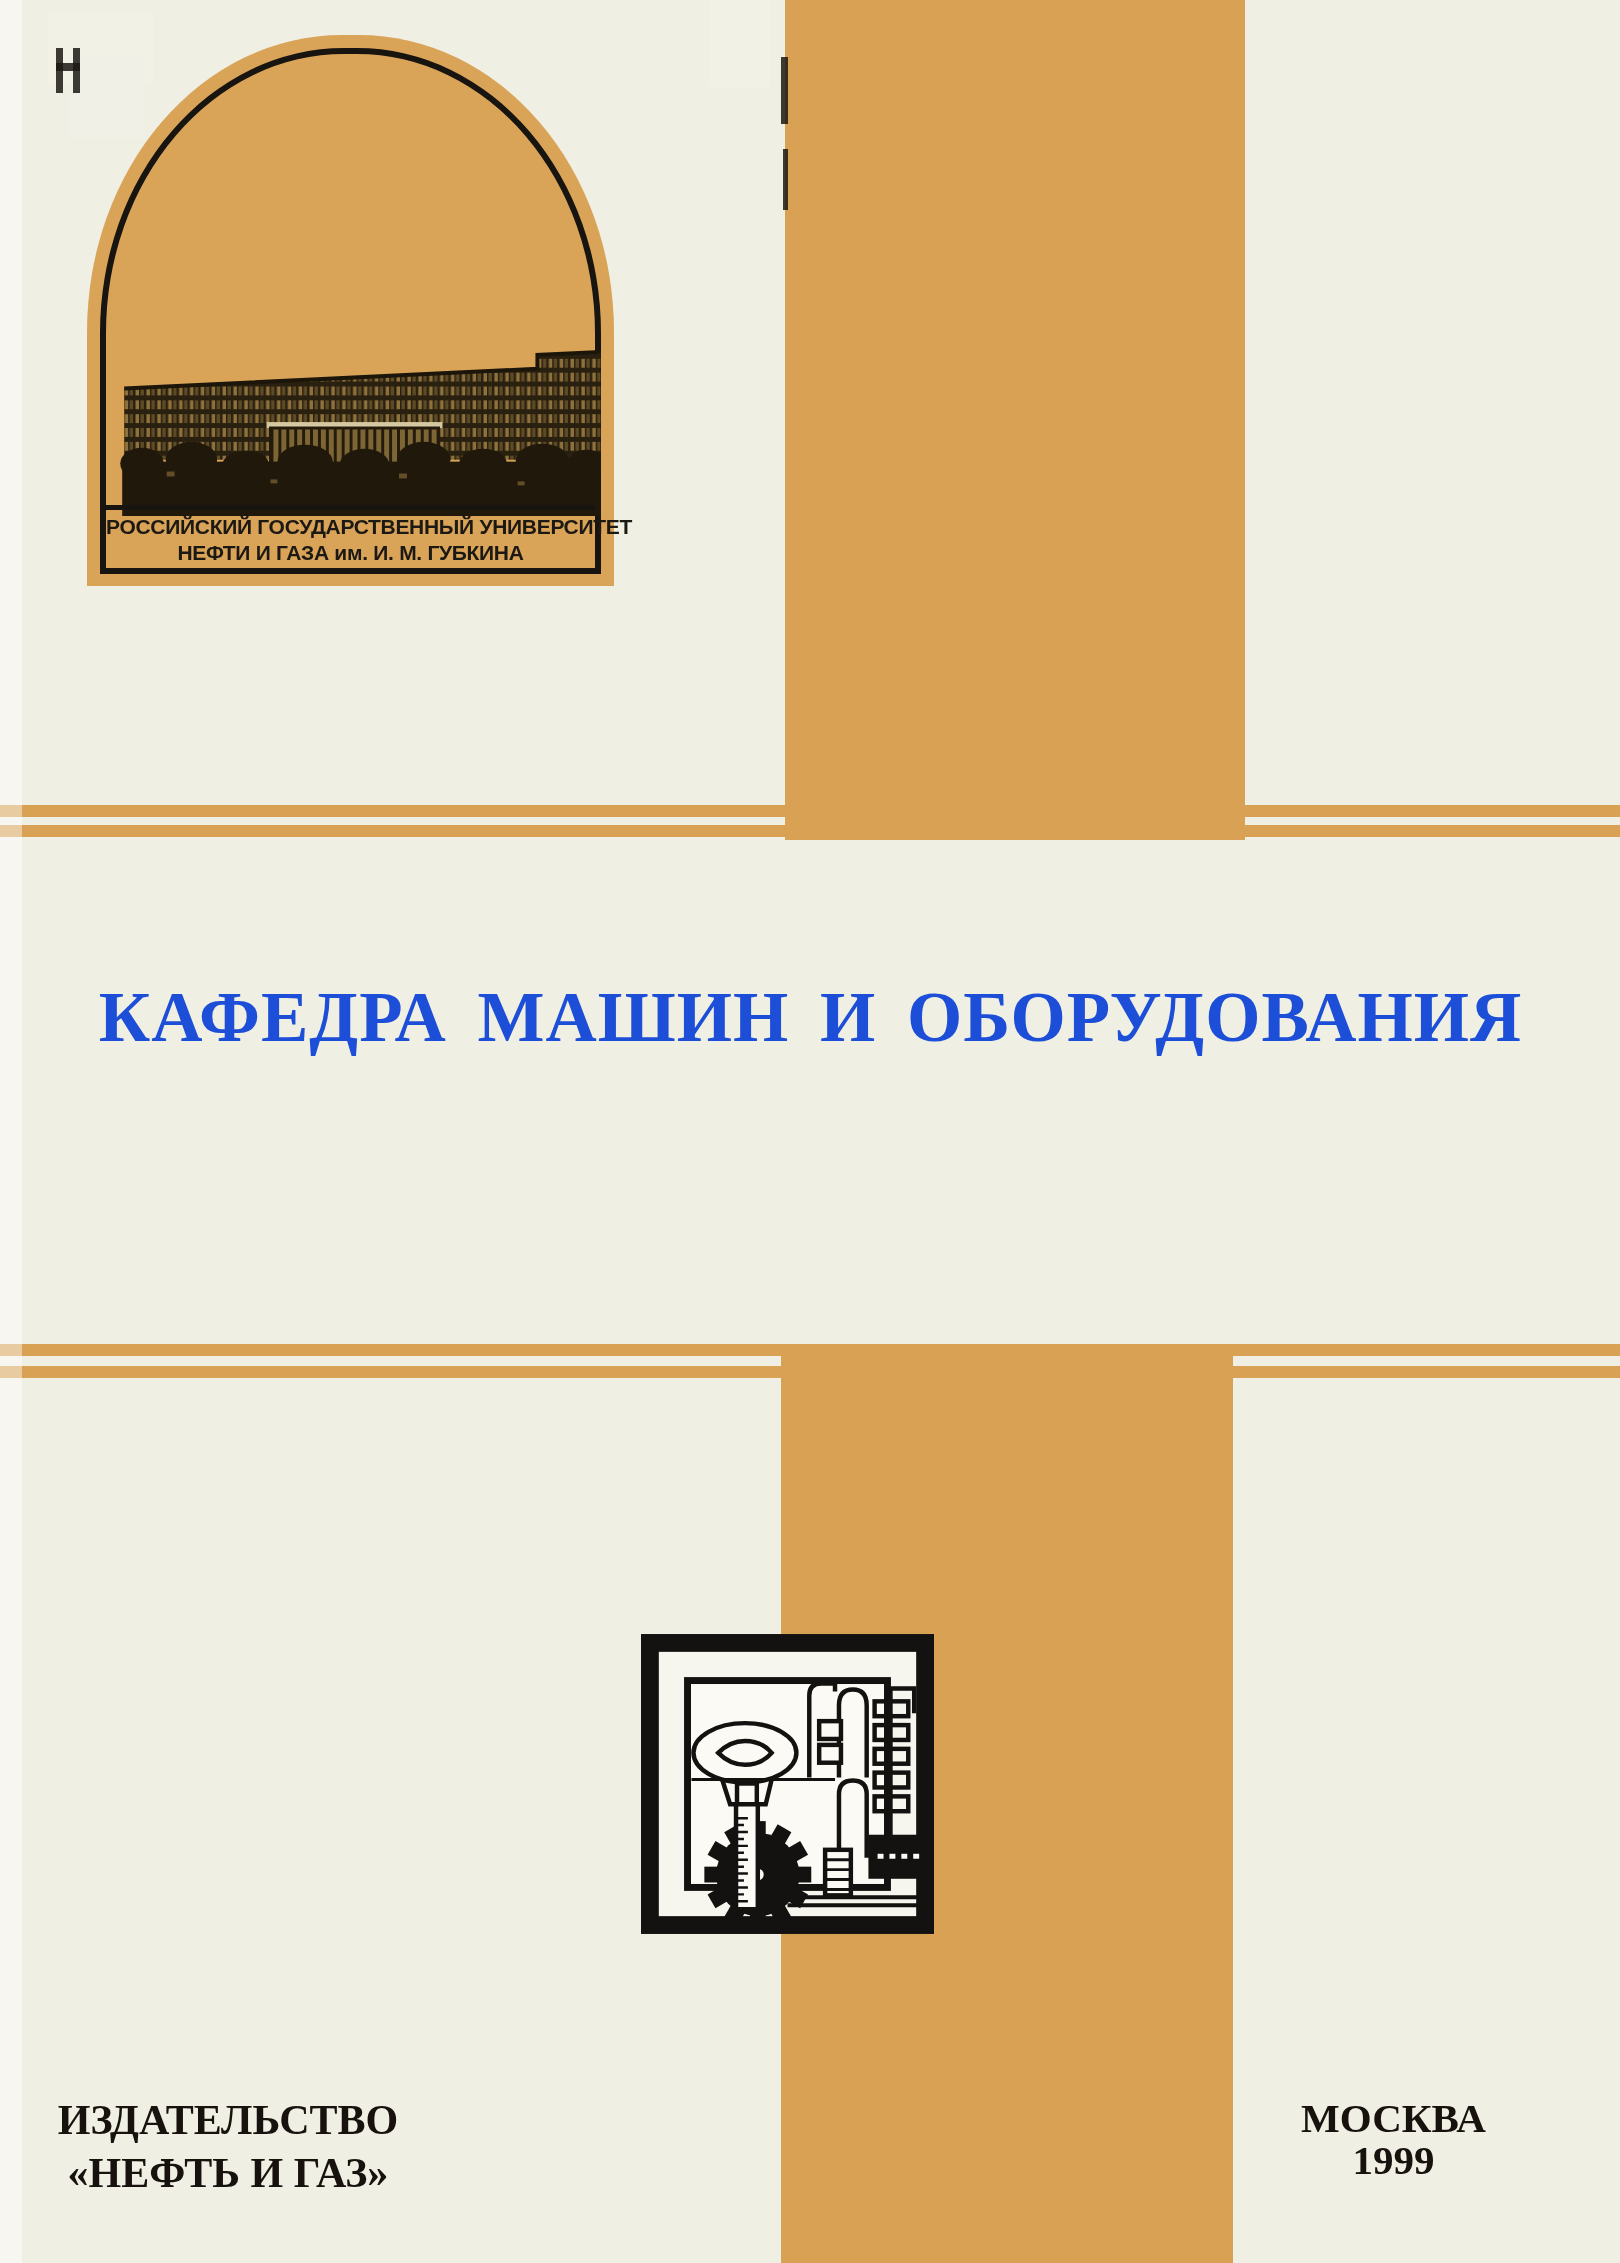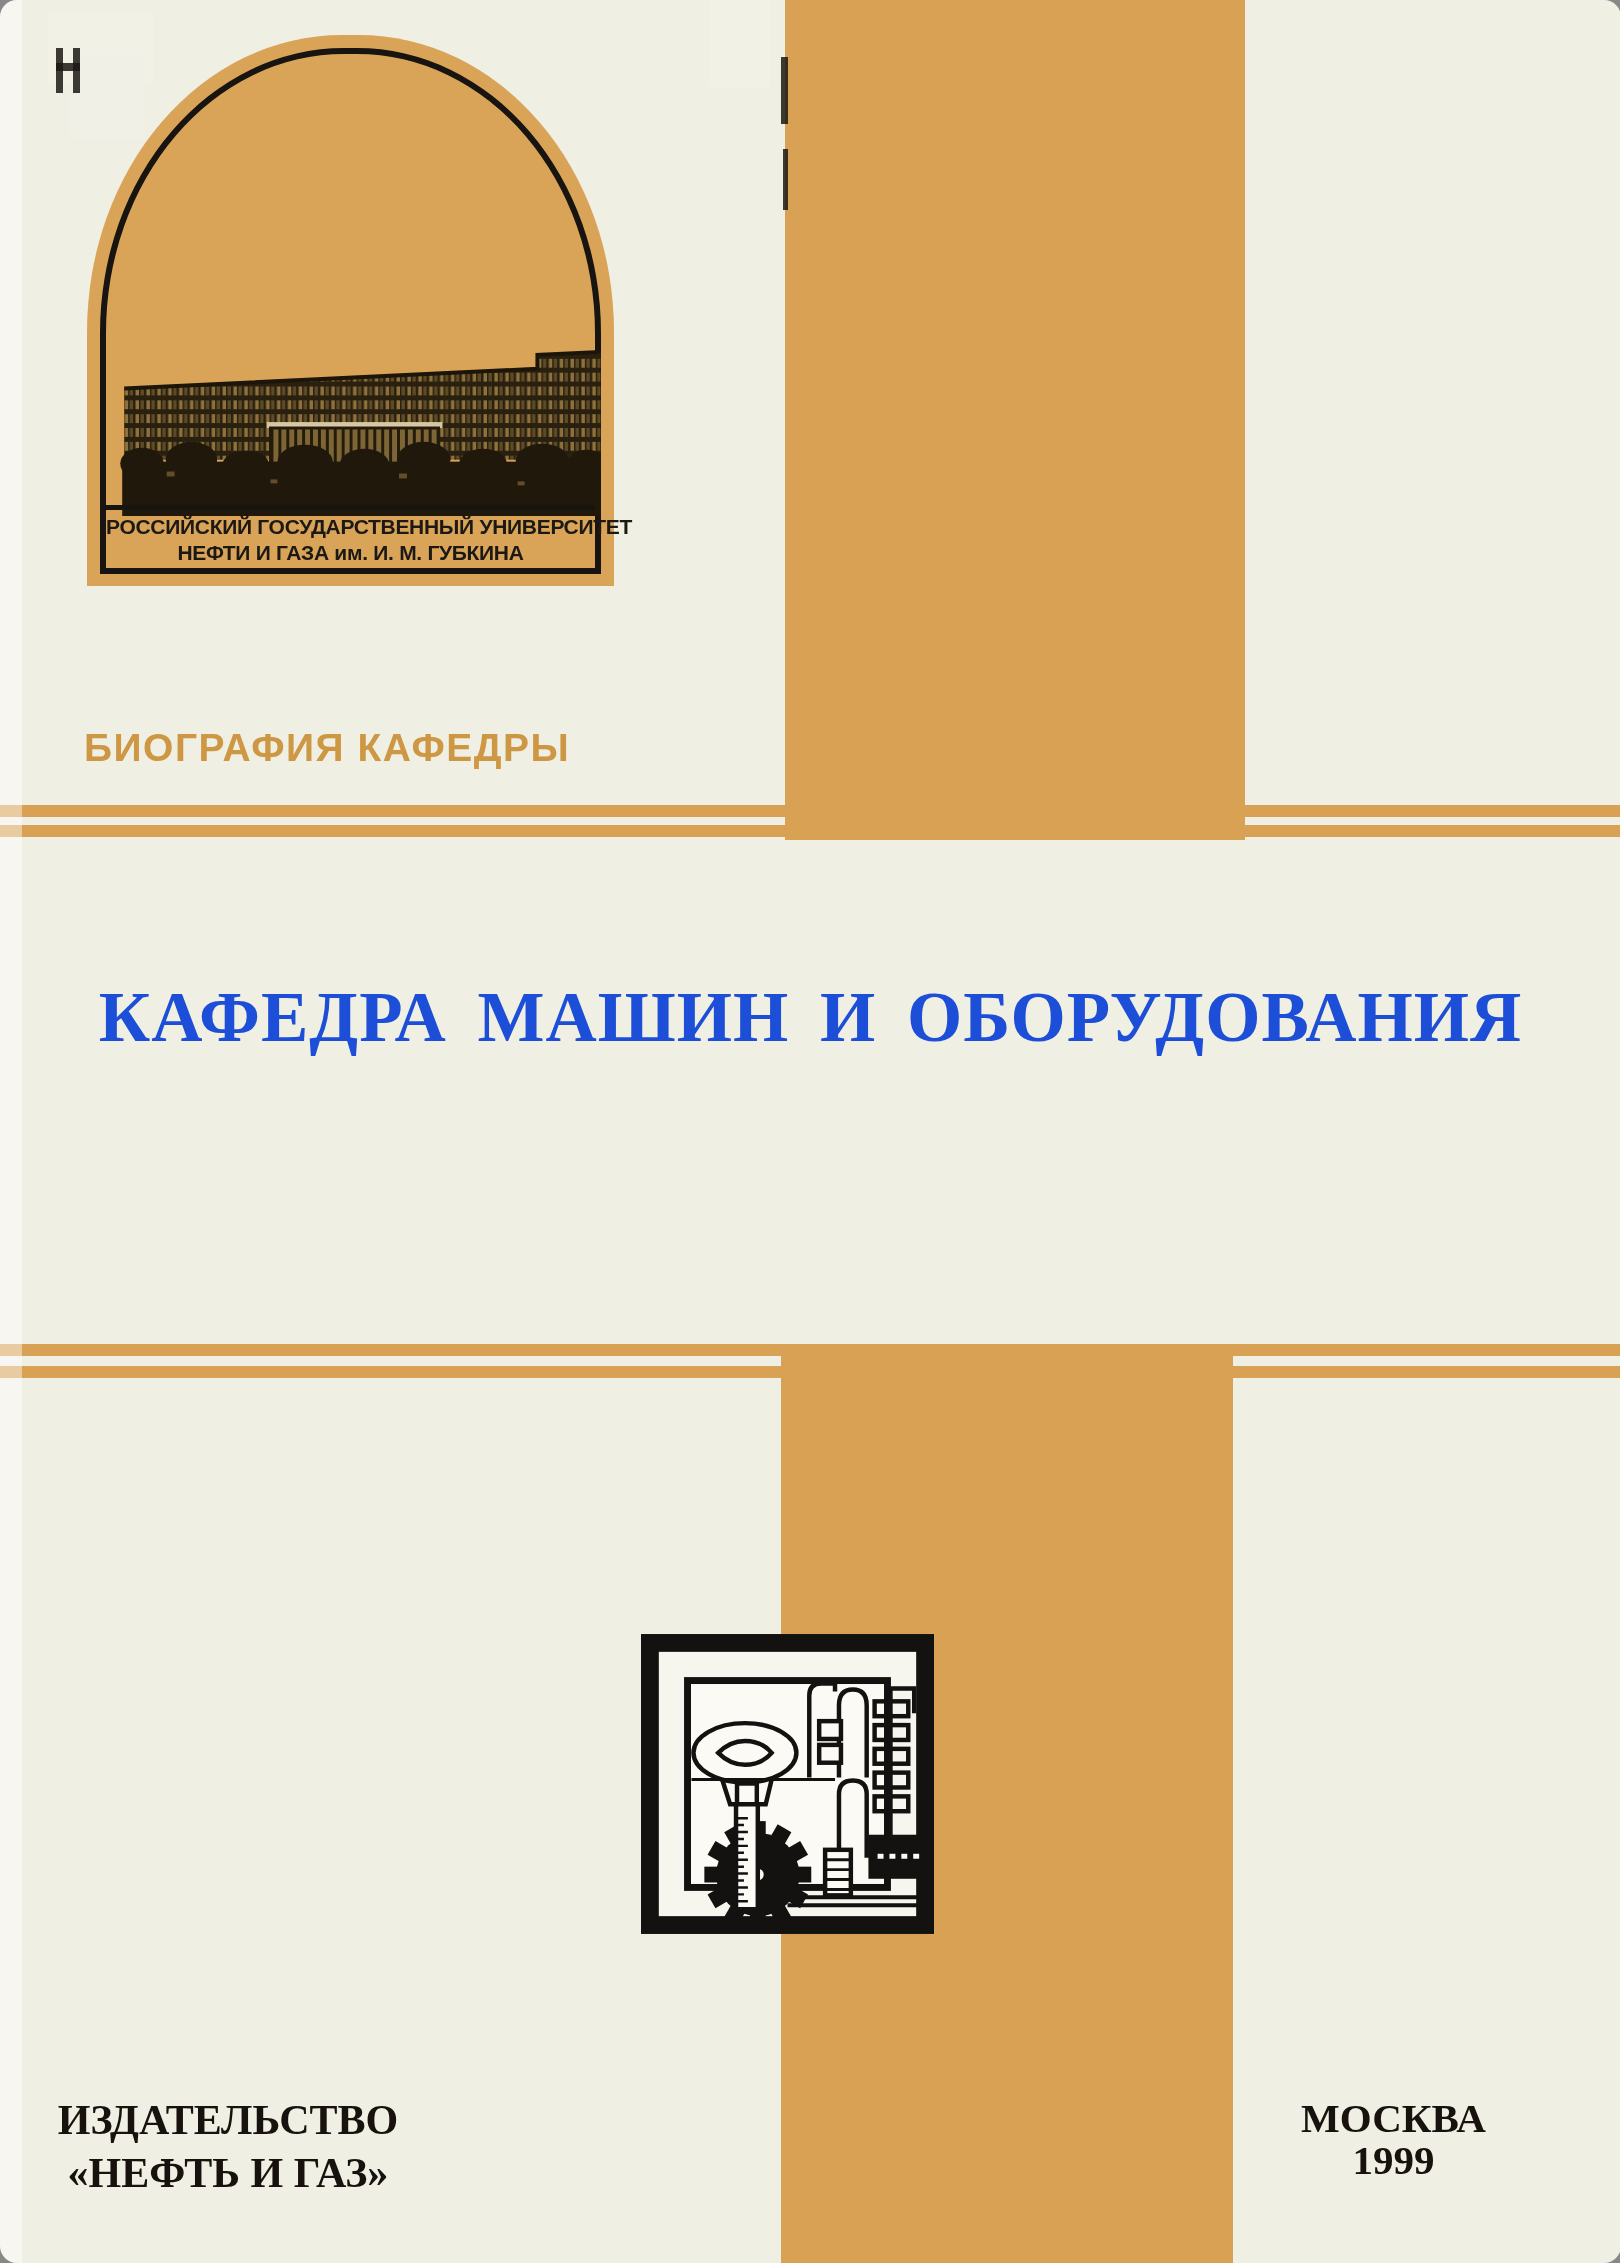--- a/index.html
+++ b/index.html
@@ -9,7 +9,6 @@
     background:#f0efe4;
     overflow:hidden;
     font-family:"Liberation Serif","DejaVu Serif",serif;
-    border-radius:17px;
   }
   
   .stripe{position:absolute;background:#d8a154;}

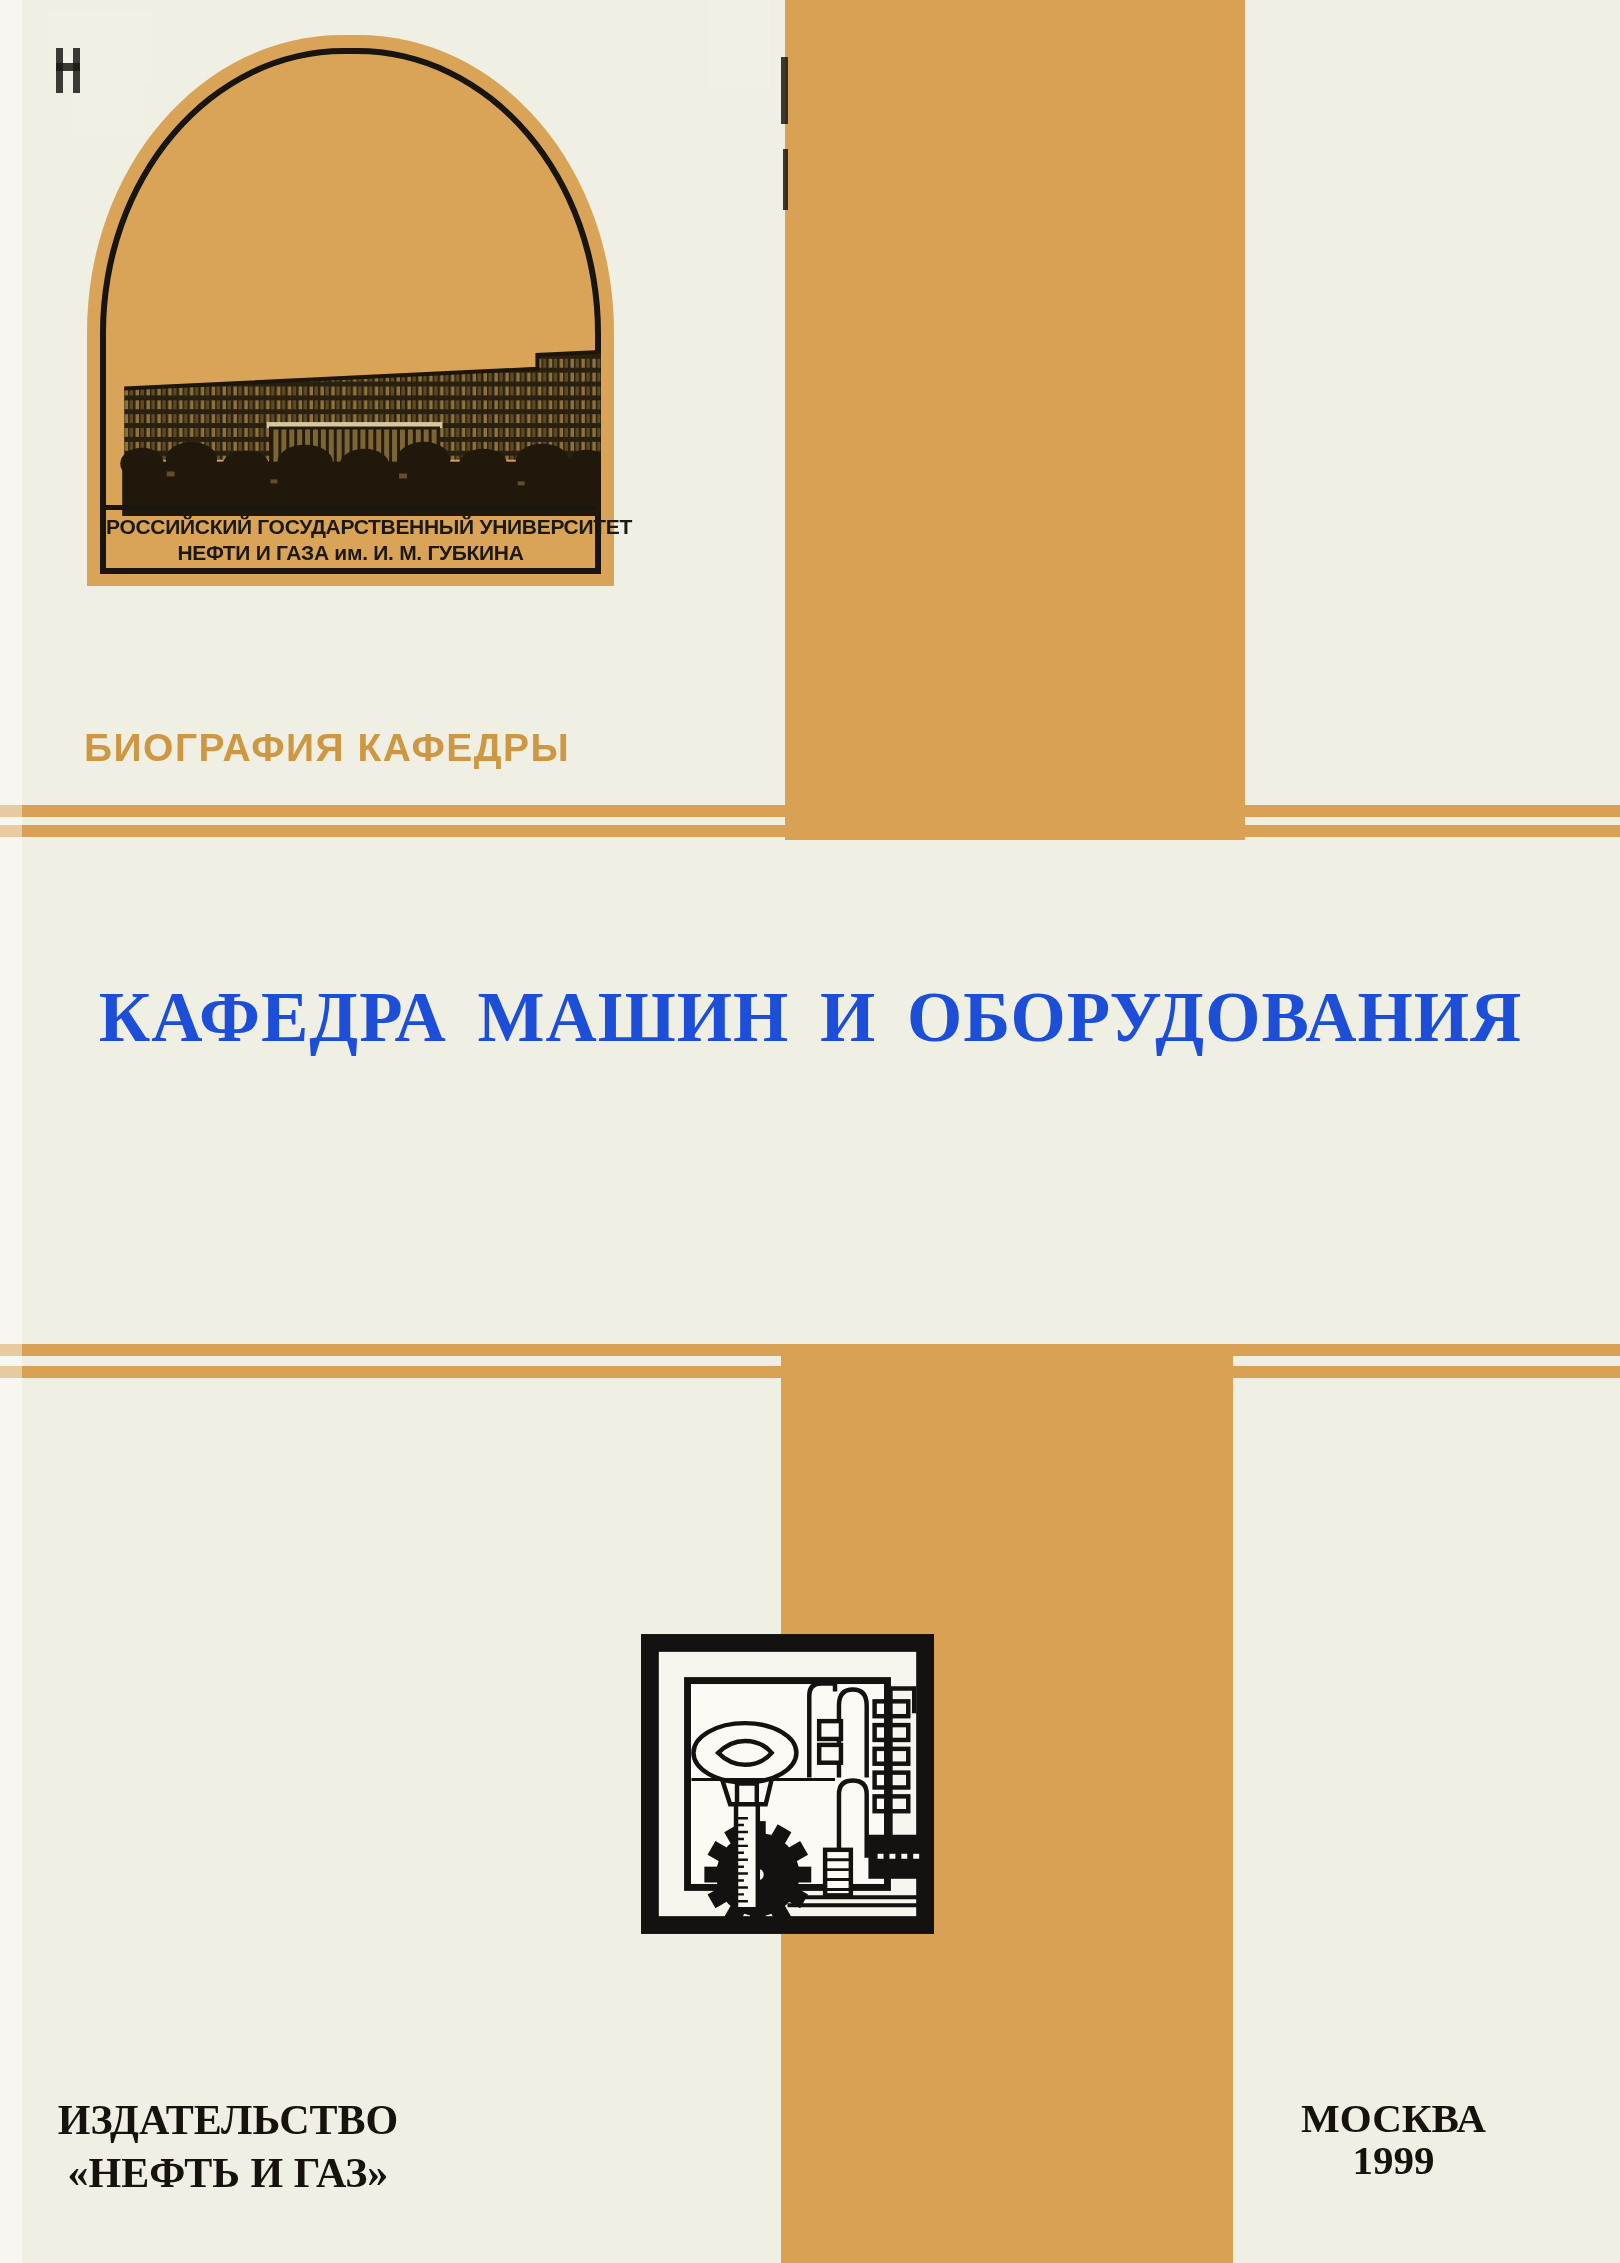--- a/index.html
+++ b/index.html
@@ -148,7 +148,6 @@
     </div>
   </div>
 
-  <div class="series">БИОГРАФИЯ КАФЕДРЫ</div>
 
   <div class="title">
     <div>КАФЕДРА МАШИН И ОБОРУДОВАНИЯ</div>

